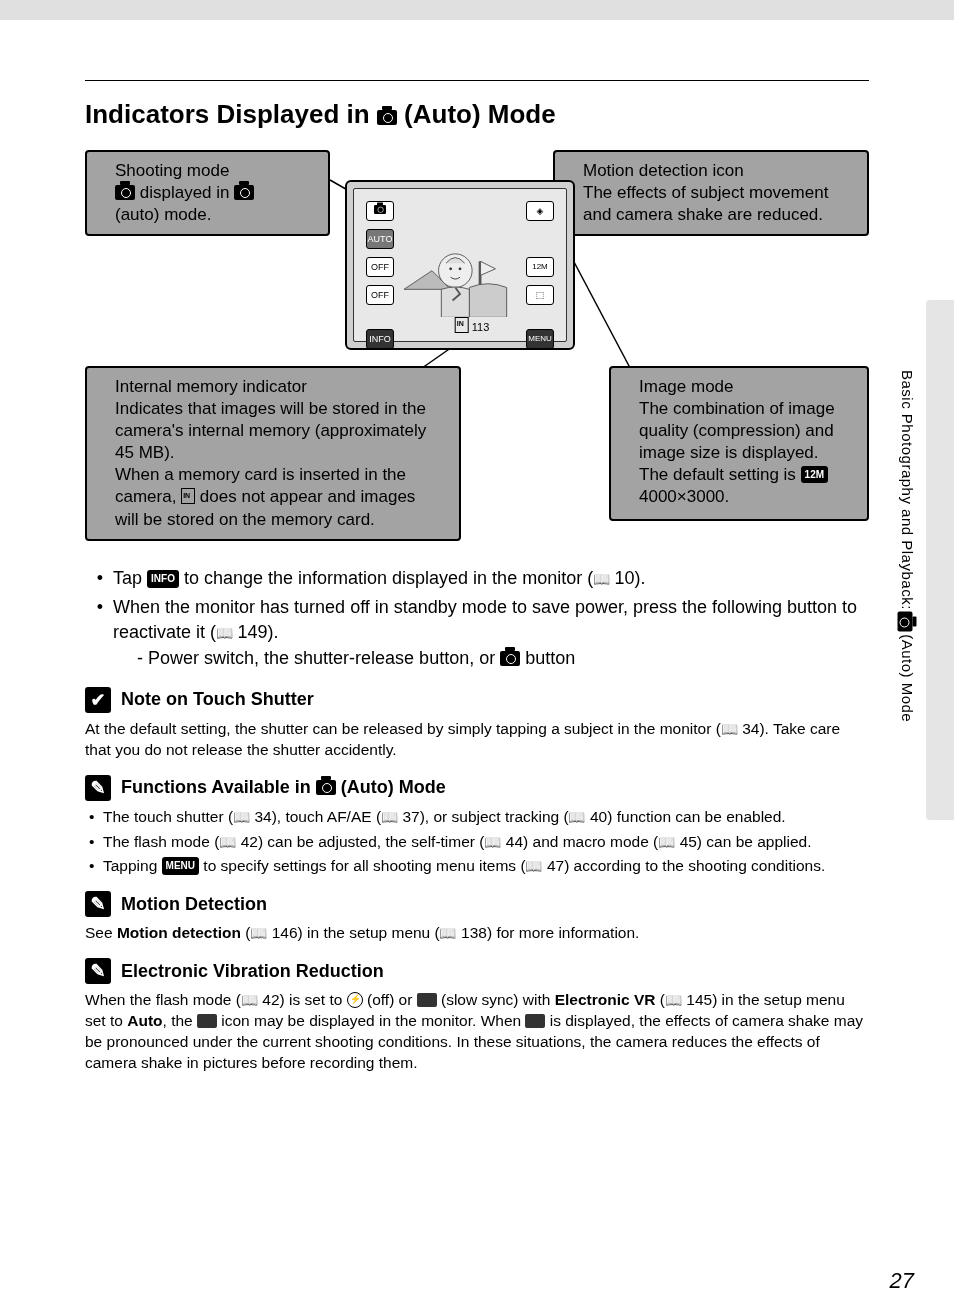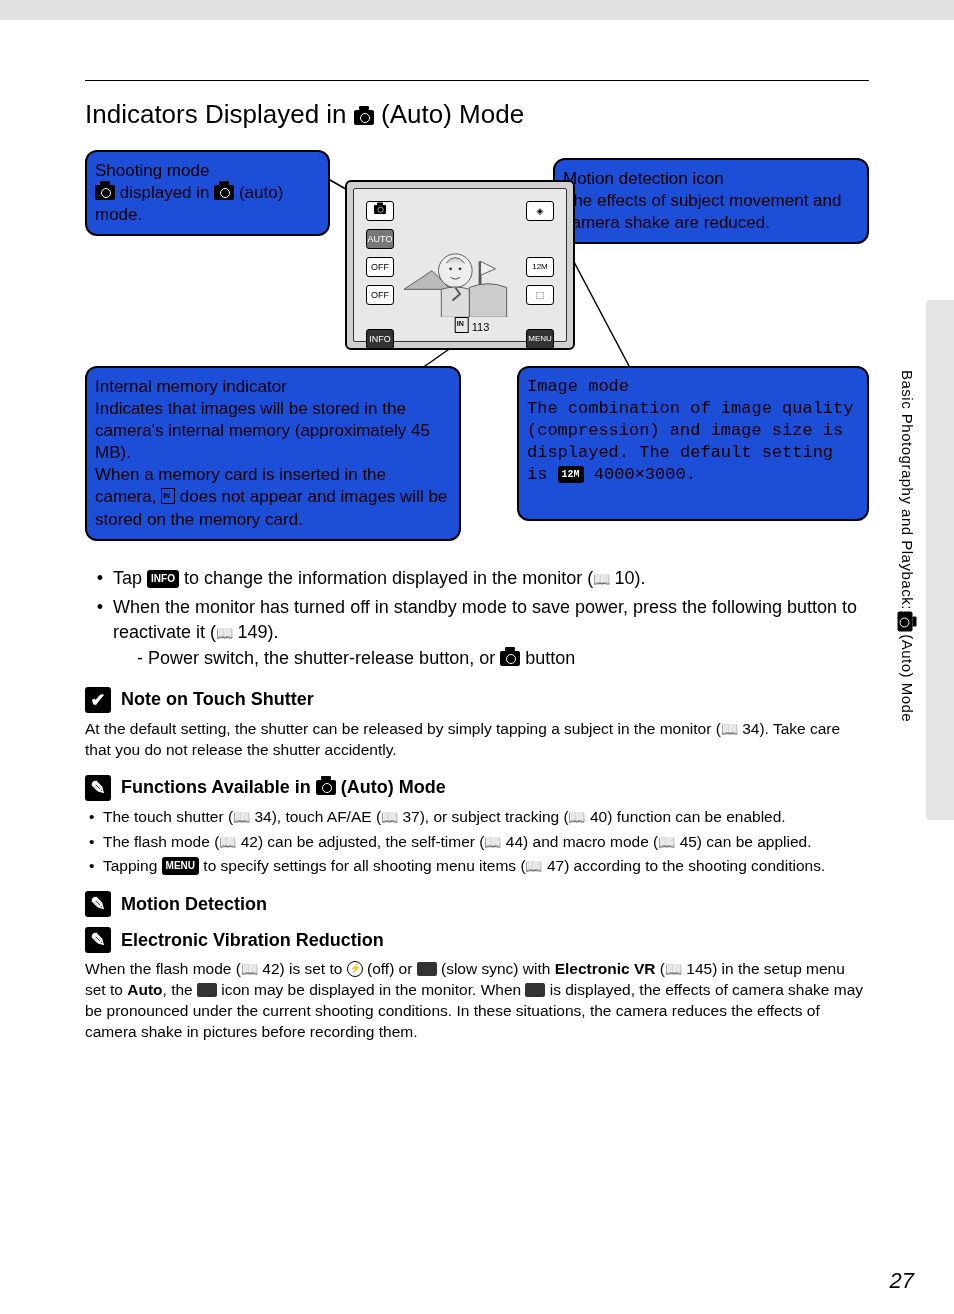--- a/index.html
+++ b/index.html
@@ -30,7 +30,7 @@
   }
   .section-title {
     font-size: 26px;
-    font-weight: normal;
+    font-weight: bold;
     margin-bottom: 20px;
   }
   .diagram-area {

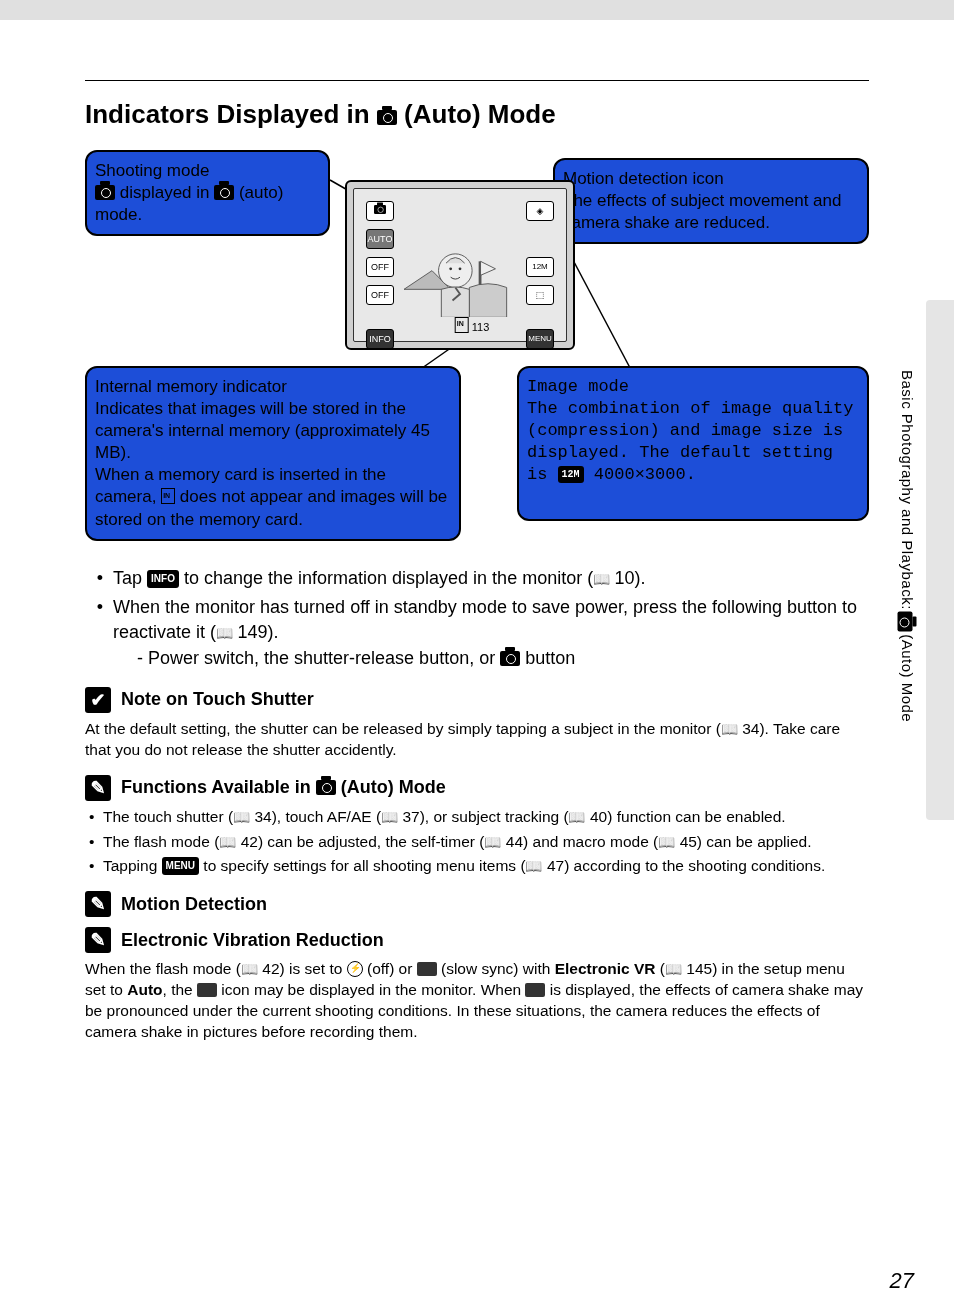--- a/index.html
+++ b/index.html
@@ -41,11 +41,11 @@
   .callout {
     position: absolute;
     border: 2px solid #000;
-    border-radius: 12px;
-    padding: 8px 8px;
+    border-radius: 4px;
+    padding: 8px 28px;
     font-size: 17px;
     line-height: 1.3;
-    background: #1d4ed8;
+    background: #a3a3a3;
   }
   .c-shooting { top: 0; left: 0; width: 245px; }
   .c-motion  { top: 8px; right: 0; width: 316px; }

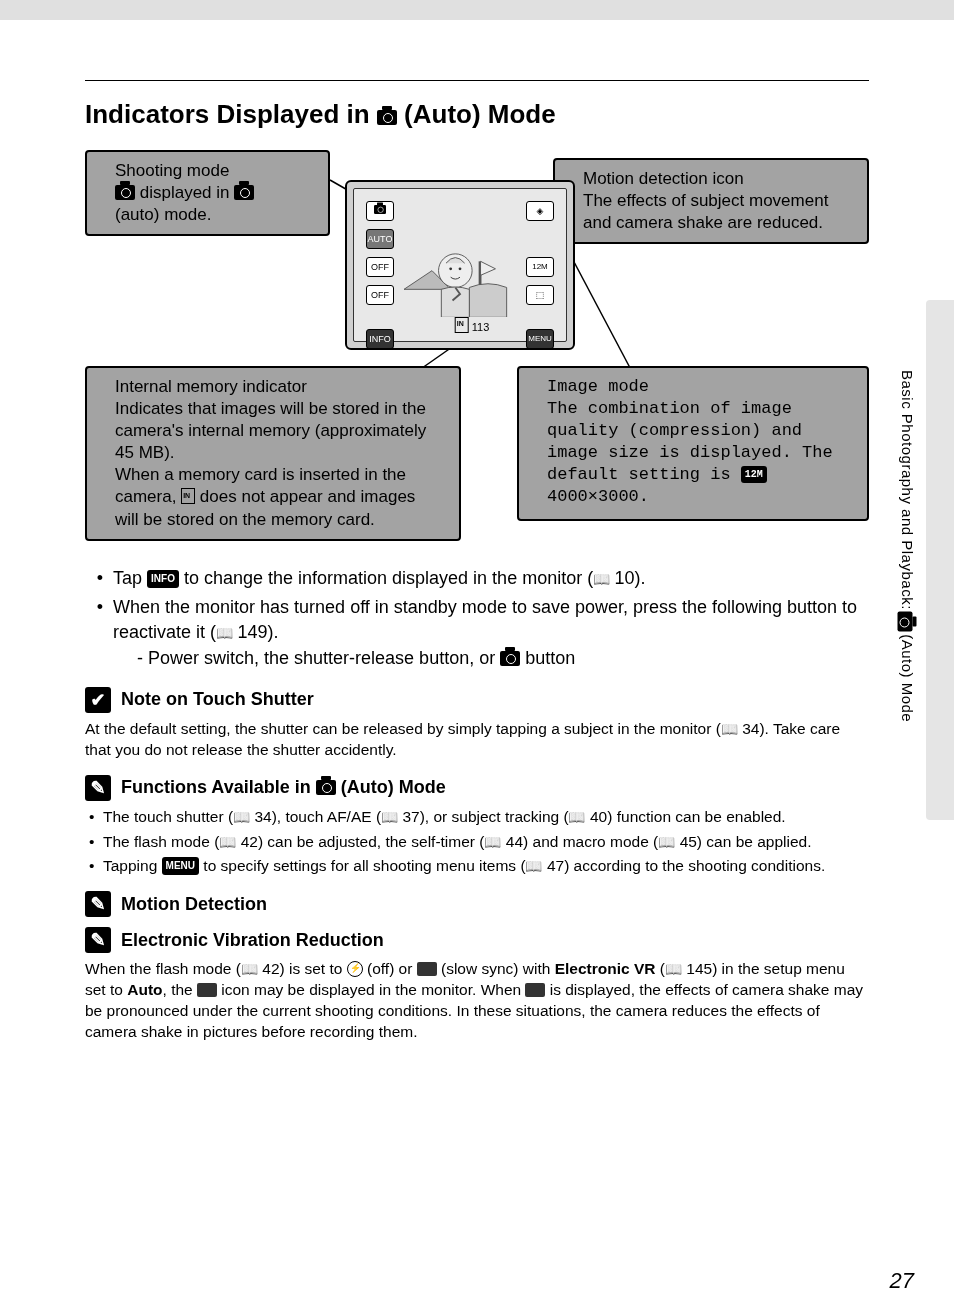--- a/index.html
+++ b/index.html
@@ -48,7 +48,7 @@
     background: #a3a3a3;
   }
   .c-shooting { top: 0; left: 0; width: 245px; }
-  .c-motion  { top: 8px; right: 0; width: 316px; }
+  .c-motion  { top: 0; right: 0; width: 316px; }
   .c-memory  { top: 216px; left: 0; width: 376px; }
   .c-image   { top: 216px; right: 0; width: 352px; height:155px;font-family:Liberation Mono, monospace; }
   .lcd {

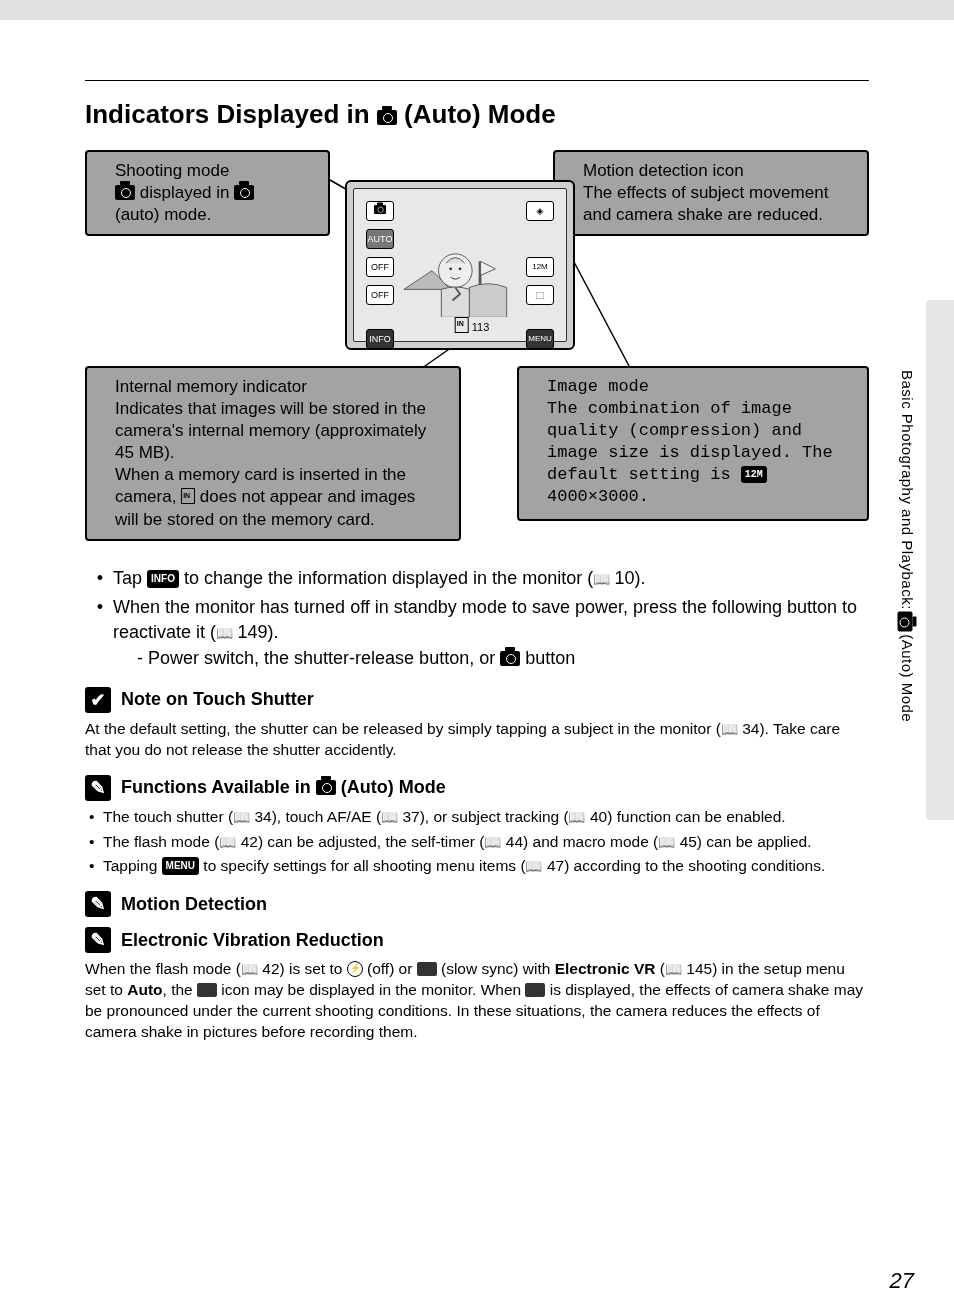--- a/index.html
+++ b/index.html
@@ -50,7 +50,7 @@
   .c-shooting { top: 0; left: 0; width: 245px; }
   .c-motion  { top: 0; right: 0; width: 316px; }
   .c-memory  { top: 216px; left: 0; width: 376px; }
-  .c-image   { top: 216px; right: 0; width: 352px; height:155px;font-family:Liberation Mono, monospace; }
+  .c-image   { top: 216px; right: 0; width: 260px; height:155px; }
   .lcd {
     position: absolute;
     top: 30px; left: 260px;

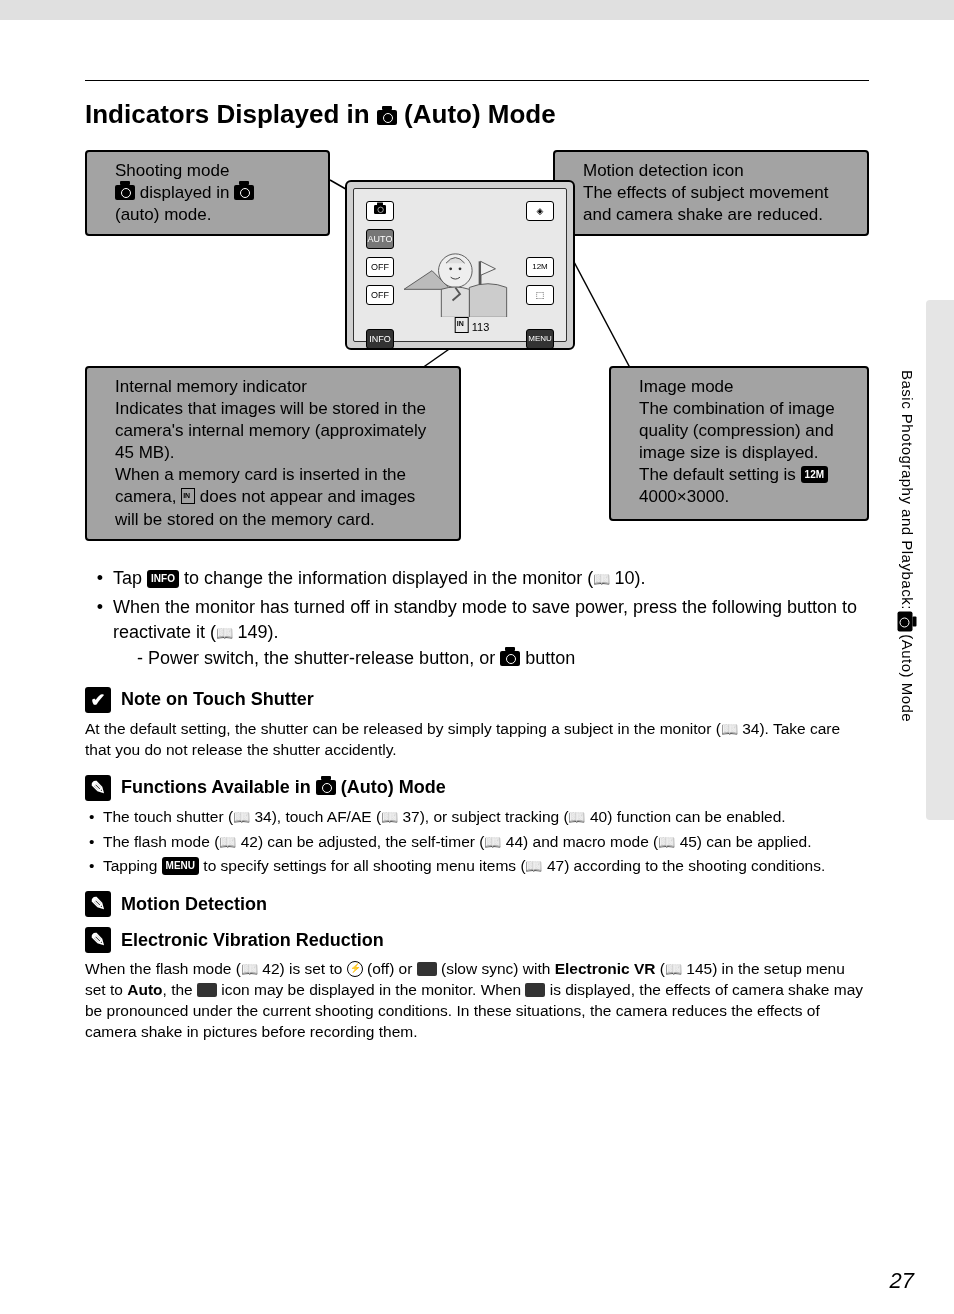--- a/index.html
+++ b/index.html
@@ -262,6 +262,9 @@
     <span class="info-icon-tip">✎</span>
     <span class="info-title">Motion Detection</span>
   </div>
+  <div class="info-body">
+    <span>See </span><b>Motion detection</b><span> (</span><span class="book-icon"></span><span> 146) in the setup menu (</span><span class="book-icon"></span><span> 138) for more information.</span>
+  </div>
 
   <div class="info-head">
     <span class="info-icon-tip">✎</span>

